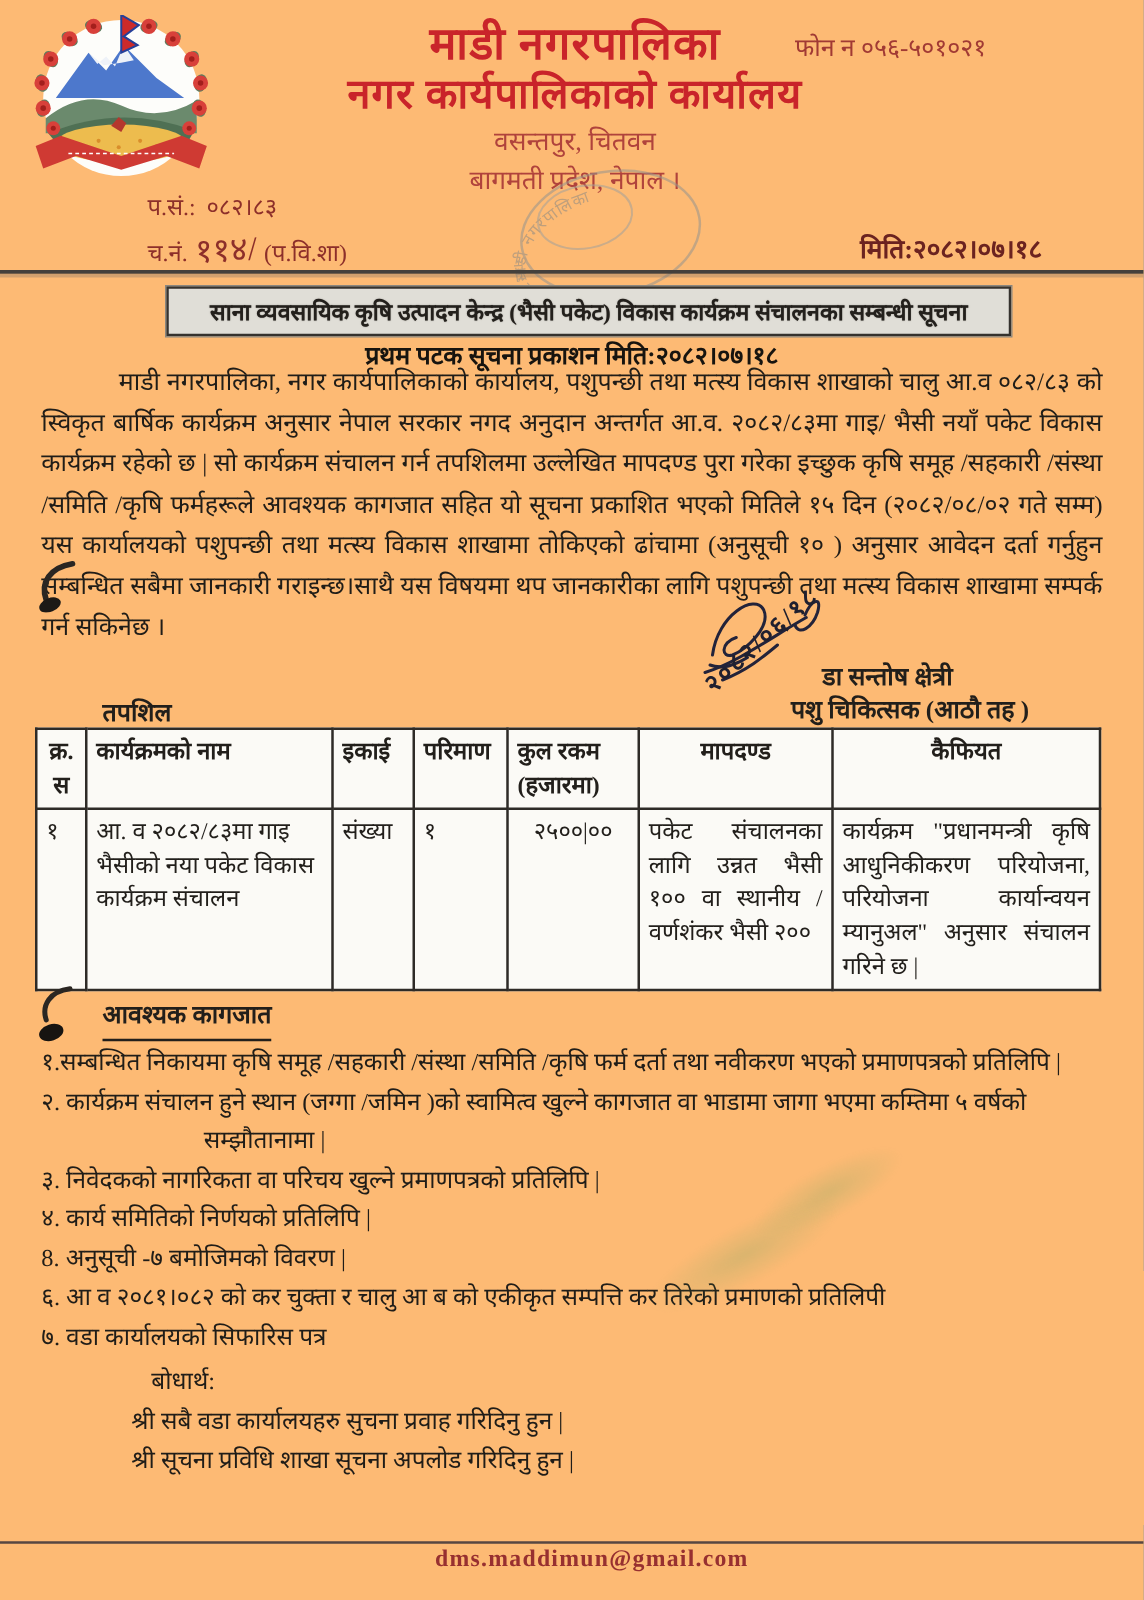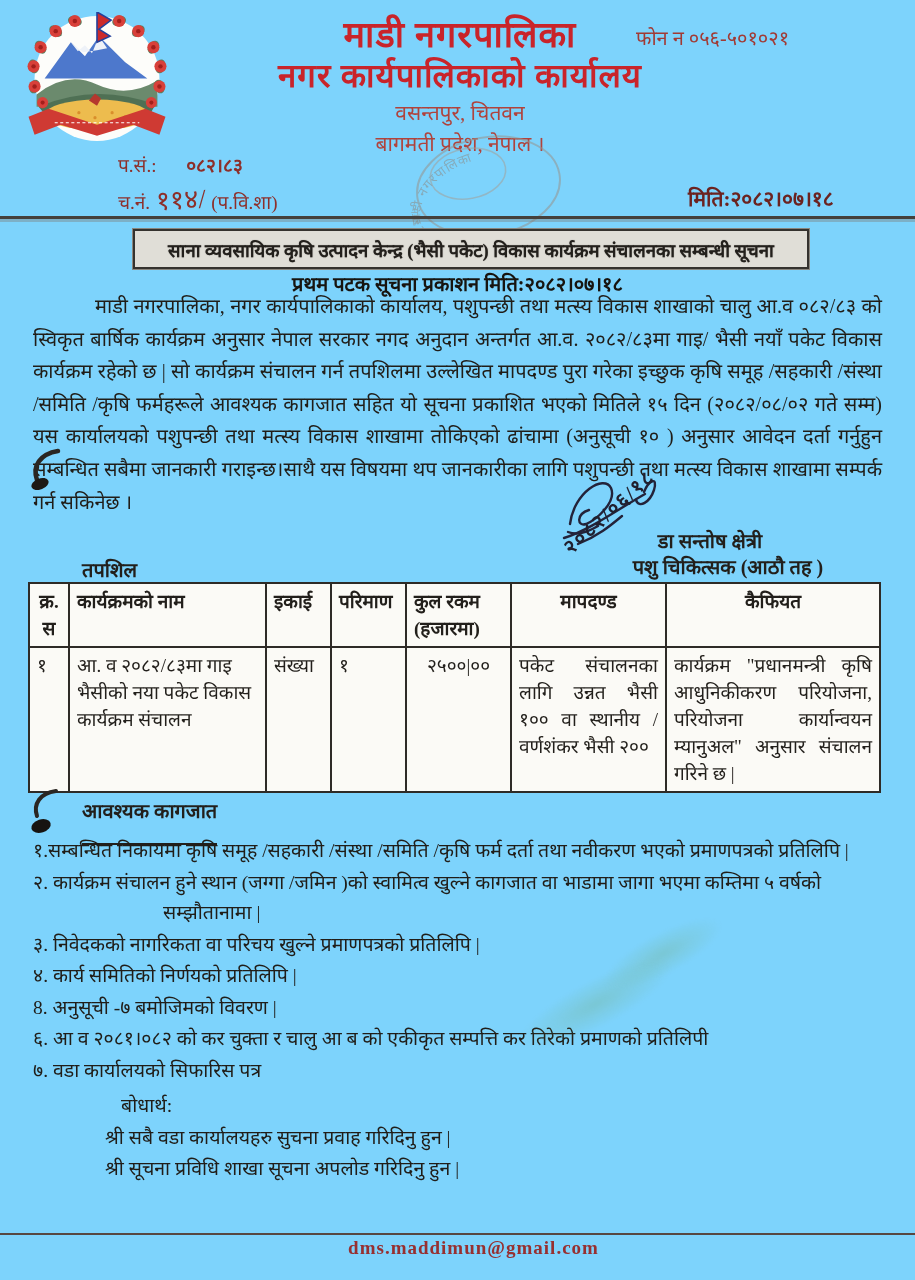--- a/index.html
+++ b/index.html
@@ -5,7 +5,7 @@
   html,body{margin:0;padding:0;background:#9a9a9a;}
   .page{
     position:relative;width:915px;height:1280px;margin:0 auto;
-    background:#7dd3fc;overflow:hidden;
+    background:#fdba74;overflow:hidden;
     font-family:"Liberation Serif","DejaVu Serif",serif;color:#221f1b;
   }
   

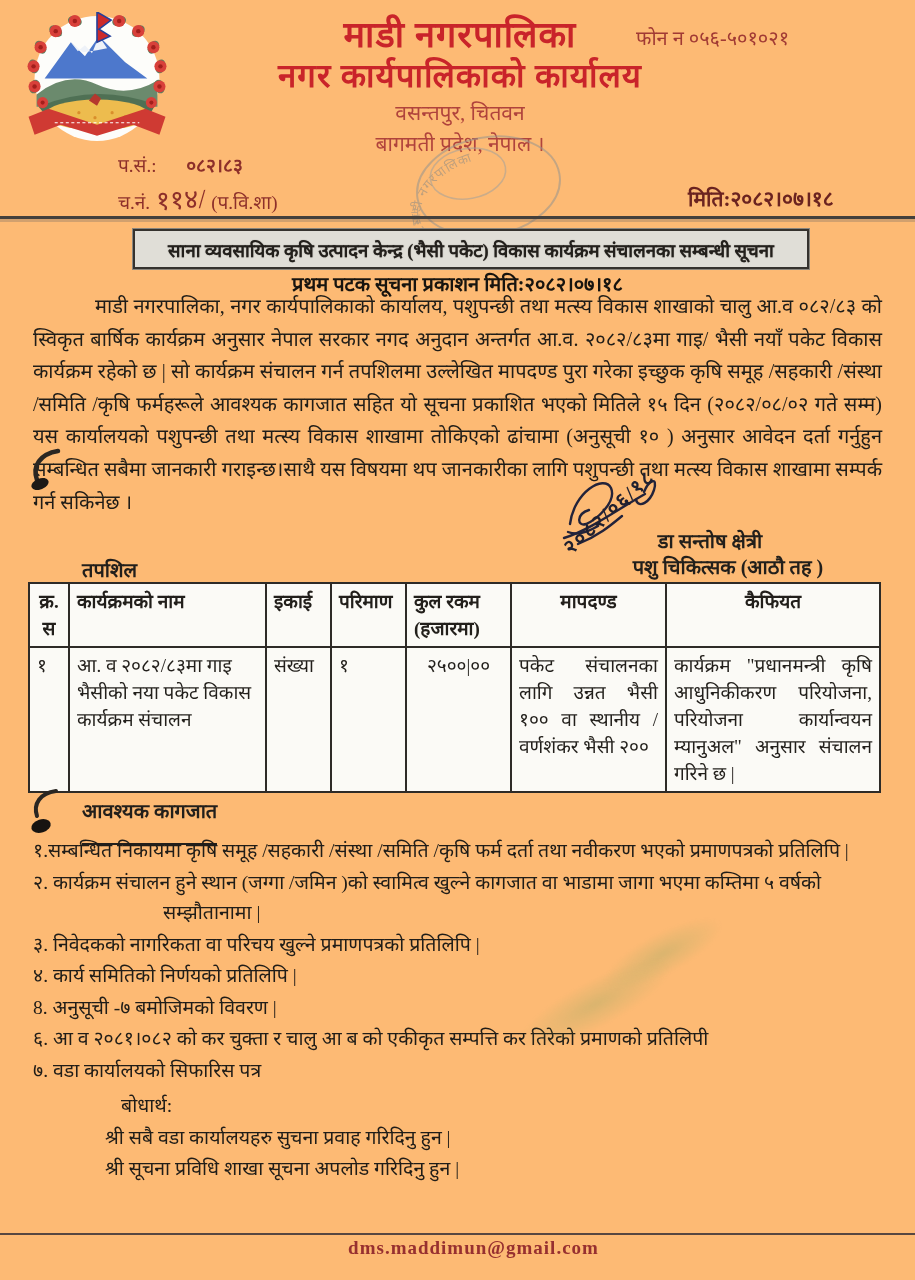--- a/index.html
+++ b/index.html
@@ -16,7 +16,7 @@
   .addr{font-size:21px;color:#b0433c;line-height:27px;margin-top:4px;}
   .phone{position:absolute;left:636px;top:24px;width:280px;font-size:20px;color:#a13a34;}
   .ref-line{position:absolute;left:118px;top:152px;font-size:19px;color:#8d2f2a;}
-  .ref-line .val{margin-left:25px;font-weight:bold;}
+  .ref-line .val{margin-left:4px;}
   .disp-line{position:absolute;left:118px;top:180px;font-size:19px;color:#8d2f2a;}
   .disp-big{font-size:27px;display:inline-block;transform:rotate(-3deg);margin:0 1px;}
   .date-line{position:absolute;left:688px;top:184px;font-size:21px;color:#6b2320;font-weight:600;}

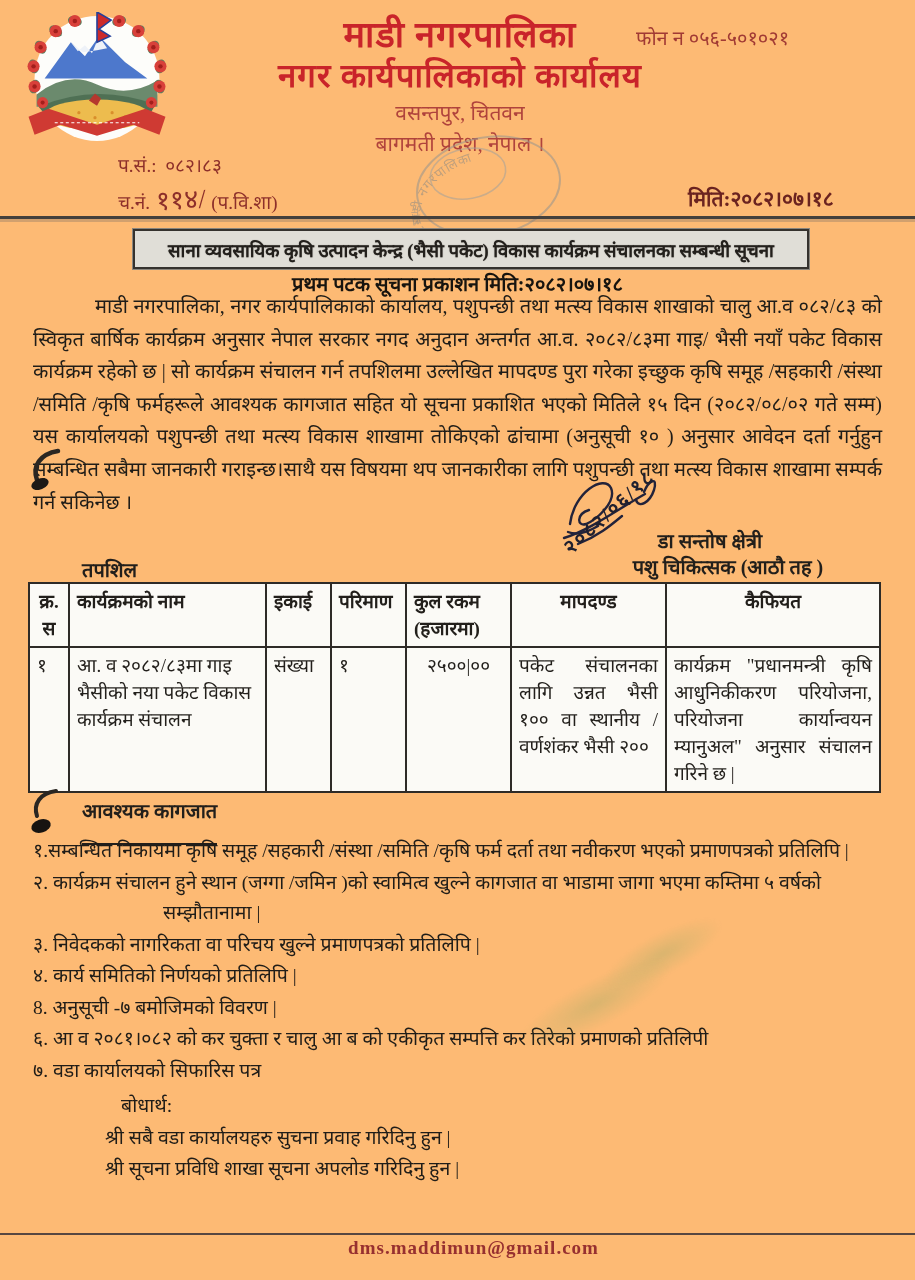--- a/index.html
+++ b/index.html
@@ -59,7 +59,7 @@
   
   .docs-head{
     position:absolute;left:82px;top:797px;font-size:20px;font-weight:700;
-    border-bottom:2px solid #221f1b;padding-bottom:19px;
+    border-bottom:2px solid #221f1b;padding-bottom:7px;
   }
   .doc-list{position:absolute;left:33px;top:836px;width:858px;font-size:19.5px;line-height:30.5px;color:#201d18;}
   .doc-item{margin-bottom:1px;}

